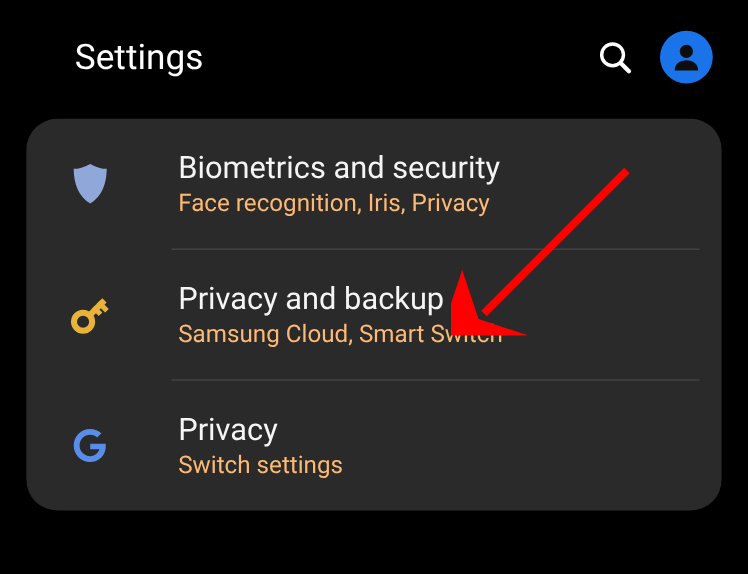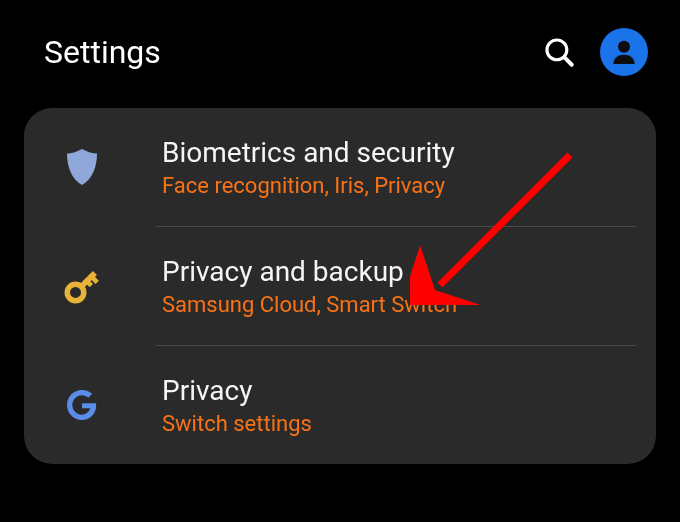--- a/index.html
+++ b/index.html
@@ -19,7 +19,7 @@
       display: flex;
       align-items: center;
       justify-content: space-between;
-      padding: 28px 32px 28px 44px;
+      padding: 28px 32px 28px 68px;
     }
     .page-title {
       color: #ffffff;

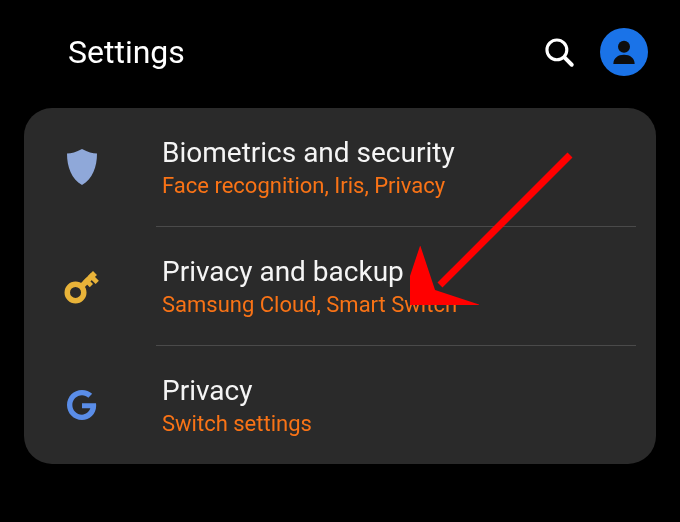--- a/index.html
+++ b/index.html
@@ -82,7 +82,7 @@
       margin-bottom: 4px;
     }
     .item-subtitle {
-      color: #f97316;
+      color: #fdba74;
       font-size: 22px;
       font-weight: 400;
     }

